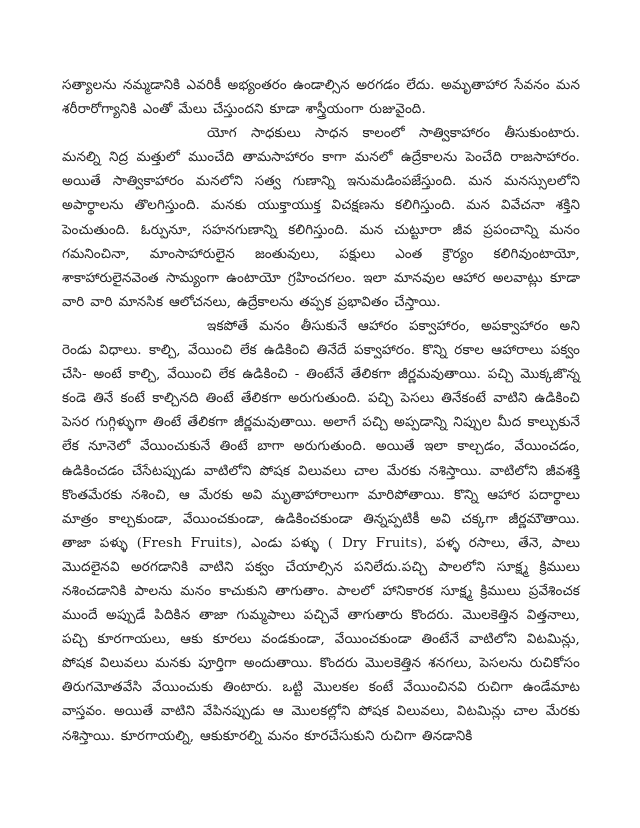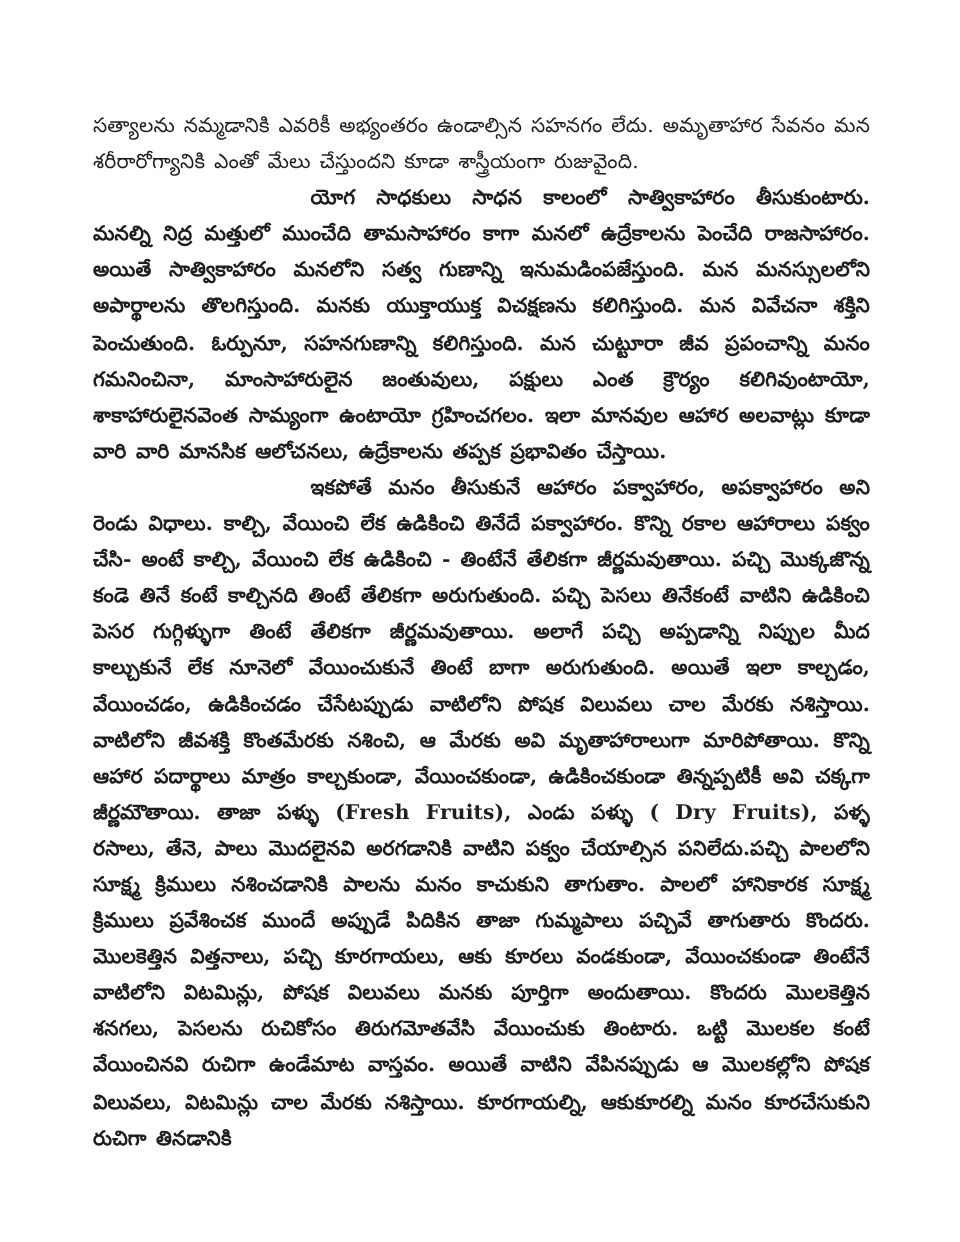--- a/index.html
+++ b/index.html
@@ -37,7 +37,7 @@
 <body>
 
 <div class="page">
-  <p class="para">సత్యాలను నమ్మడానికి ఎవరికీ అభ్యంతరం ఉండాల్సిన సహనగం లేదు. అమృతాహార సేవనం మన శరీరారోగ్యానికి ఎంతో మేలు చేస్తుందని కూడా శాస్త్రీయంగా రుజువైంది.</p>
+  <p class="para">సత్యాలను నమ్మడానికి ఎవరికీ అభ్యంతరం ఉండాల్సిన అరగడం లేదు. అమృతాహార సేవనం మన శరీరారోగ్యానికి ఎంతో మేలు చేస్తుందని కూడా శాస్త్రీయంగా రుజువైంది.</p>
   <p class="para indented">యోగ సాధకులు సాధన కాలంలో సాత్వికాహారం తీసుకుంటారు. మనల్ని నిద్ర మత్తులో ముంచేది తామసాహారం కాగా మనలో ఉద్రేకాలను పెంచేది రాజసాహారం. అయితే సాత్వికాహారం మనలోని సత్వ గుణాన్ని ఇనుమడింపజేస్తుంది. మన మనస్సులలోని అపార్థాలను తొలగిస్తుంది. మనకు యుక్తాయుక్త విచక్షణను కలిగిస్తుంది. మన వివేచనా శక్తిని పెంచుతుంది. ఓర్పునూ, సహనగుణాన్ని కలిగిస్తుంది. మన చుట్టూరా జీవ ప్రపంచాన్ని మనం గమనించినా, మాంసాహారులైన జంతువులు, పక్షులు ఎంత క్రౌర్యం కలిగివుంటాయో, శాకాహారులైనవెంత సామ్యంగా ఉంటాయో గ్రహించగలం. ఇలా మానవుల ఆహార అలవాట్లు కూడా వారి వారి మానసిక ఆలోచనలు, ఉద్రేకాలను తప్పక ప్రభావితం చేస్తాయి.</p>
   <p class="para indented">ఇకపోతే మనం తీసుకునే ఆహారం పక్వాహారం, అపక్వాహారం అని రెండు విధాలు. కాల్చి, వేయించి లేక ఉడికించి తినేదే పక్వాహారం. కొన్ని రకాల ఆహారాలు పక్వం చేసి- అంటే కాల్చి, వేయించి లేక ఉడికించి - తింటేనే తేలికగా జీర్ణమవుతాయి. పచ్చి మొక్కజొన్న కండె తినే కంటే కాల్చినది తింటే తేలికగా అరుగుతుంది. పచ్చి పెసలు తినేకంటే వాటిని ఉడికించి పెసర గుగ్గిళ్ళుగా తింటే తేలికగా జీర్ణమవుతాయి. అలాగే పచ్చి అప్పడాన్ని నిప్పుల మీద కాల్చుకునే లేక నూనెలో వేయించుకునే తింటే బాగా అరుగుతుంది. అయితే ఇలా కాల్చడం, వేయించడం, ఉడికించడం చేసేటప్పుడు వాటిలోని పోషక విలువలు చాల మేరకు నశిస్తాయి. వాటిలోని జీవశక్తి కొంతమేరకు నశించి, ఆ మేరకు అవి మృతాహారాలుగా మారిపోతాయి. కొన్ని ఆహార పదార్థాలు మాత్రం కాల్చకుండా, వేయించకుండా, ఉడికించకుండా తిన్నప్పటికీ అవి చక్కగా జీర్ణమౌతాయి. తాజా పళ్ళు (Fresh Fruits), ఎండు పళ్ళు ( Dry Fruits), పళ్ళ రసాలు, తేనె, పాలు మొదలైనవి అరగడానికి వాటిని పక్వం చేయాల్సిన పనిలేదు.పచ్చి పాలలోని సూక్ష్మ క్రిములు నశించడానికి పాలను మనం కాచుకుని తాగుతాం. పాలలో హానికారక సూక్ష్మ క్రిములు ప్రవేశించక ముందే అప్పుడే పిదికిన తాజా గుమ్మపాలు పచ్చివే తాగుతారు కొందరు. మొలకెత్తిన విత్తనాలు, పచ్చి కూరగాయలు, ఆకు కూరలు వండకుండా, వేయించకుండా తింటేనే వాటిలోని విటమిన్లు, పోషక విలువలు మనకు పూర్తిగా అందుతాయి. కొందరు మొలకెత్తిన శనగలు, పెసలను రుచికోసం తిరుగమోతవేసి వేయించుకు తింటారు. ఒట్టి మొలకల కంటే వేయించినవి రుచిగా ఉండేమాట వాస్తవం. అయితే వాటిని వేపినప్పుడు ఆ మొలకల్లోని పోషక విలువలు, విటమిన్లు చాల మేరకు నశిస్తాయి. కూరగాయల్ని, ఆకుకూరల్ని మనం కూరచేసుకుని రుచిగా తినడానికి</p>
 </div>

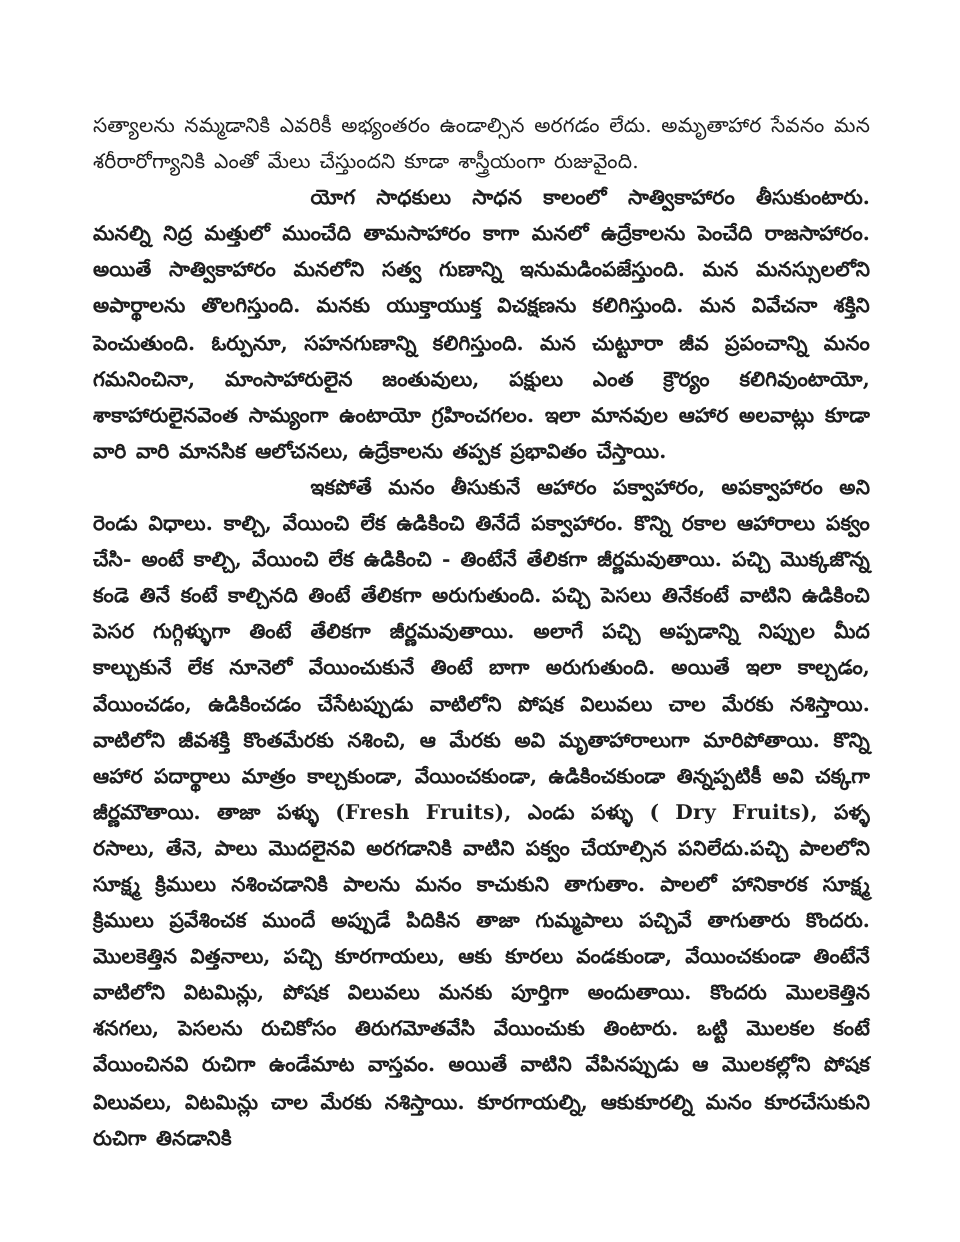--- a/index.html
+++ b/index.html
@@ -30,7 +30,6 @@
   }
   .para.indented {
     text-indent: 145px;
-    font-weight: bold;
   }
 </style>
 </head>

